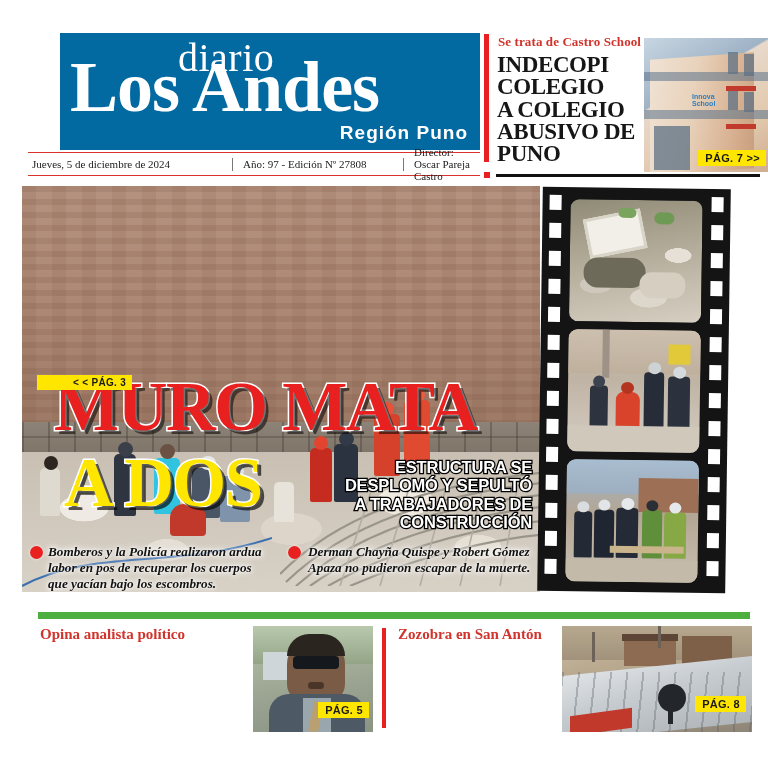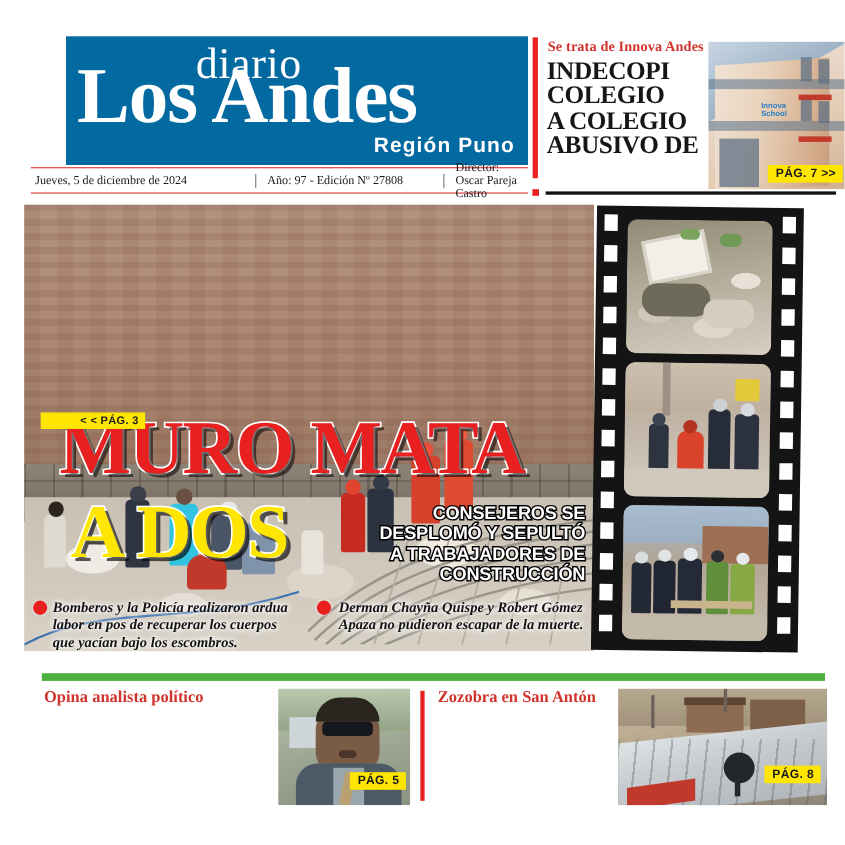--- a/index.html
+++ b/index.html
@@ -356,7 +356,7 @@
       <div class="tp-logo">Innova School</div>
       <div class="pagbadge teaser-pag">PÁG. 7 &gt;&gt;</div>
     </div>
-    <div class="teaser-kicker">Se trata de Innova Andes</div>
+    <div class="teaser-kicker">Se trata de Castro School</div>
     <div class="teaser-head">
       <span>INDECOPI</span>
       <span>COLEGIO</span>

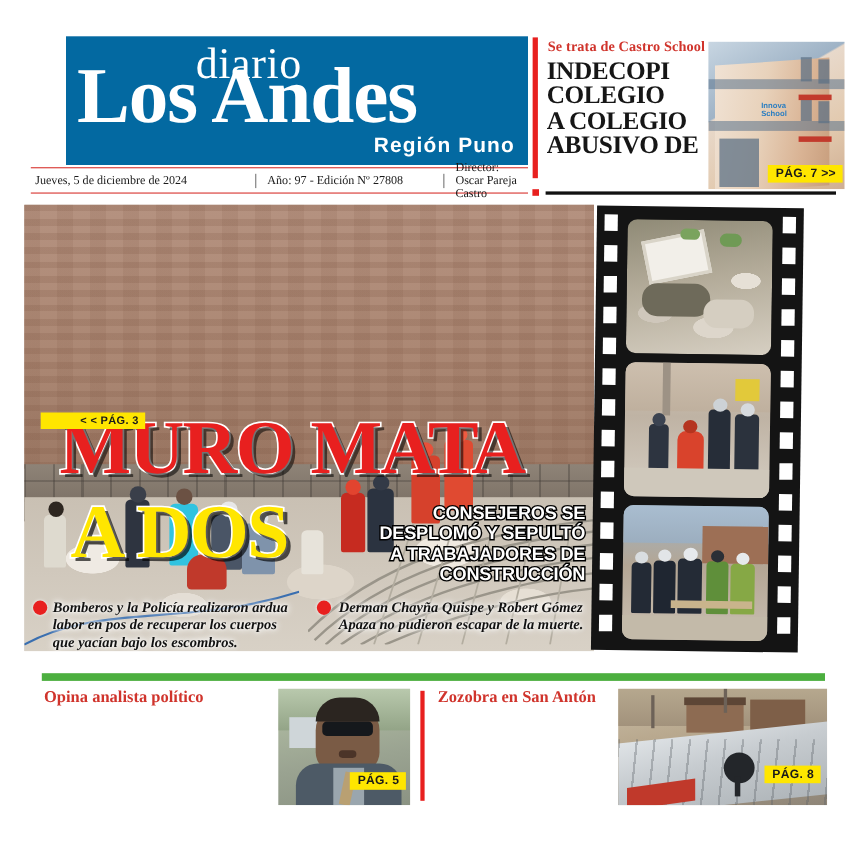--- a/index.html
+++ b/index.html
@@ -362,6 +362,7 @@
       <span>COLEGIO</span>
       <span>A COLEGIO</span>
       <span>ABUSIVO DE</span>
+      <span>PUNO</span>
     </div>
   </div>
   <div class="rule-reddot"></div>

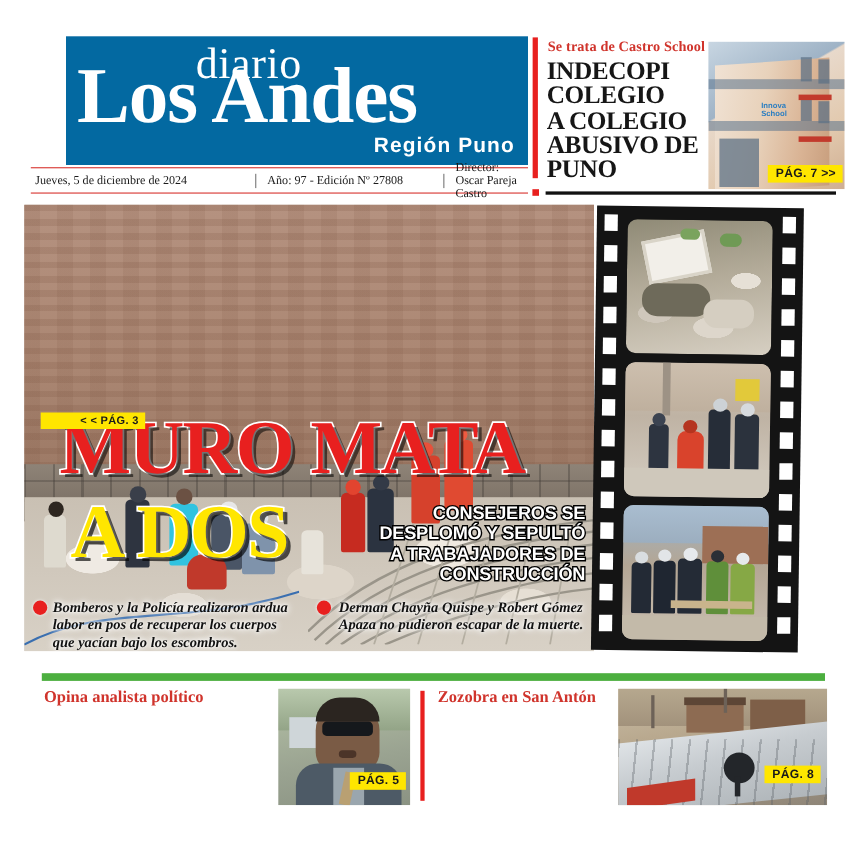--- a/index.html
+++ b/index.html
@@ -422,7 +422,7 @@
     <div class="headline-ados">A DOS</div>
 
     <div class="subhead">
-      <span>CONSEJEROS SE</span>
+      <span>ESTRUCTURA SE</span>
       <span>DESPLOMÓ  Y SEPULTÓ</span>
       <span>A TRABAJADORES DE</span>
       <span>CONSTRUCCIÓN</span>

